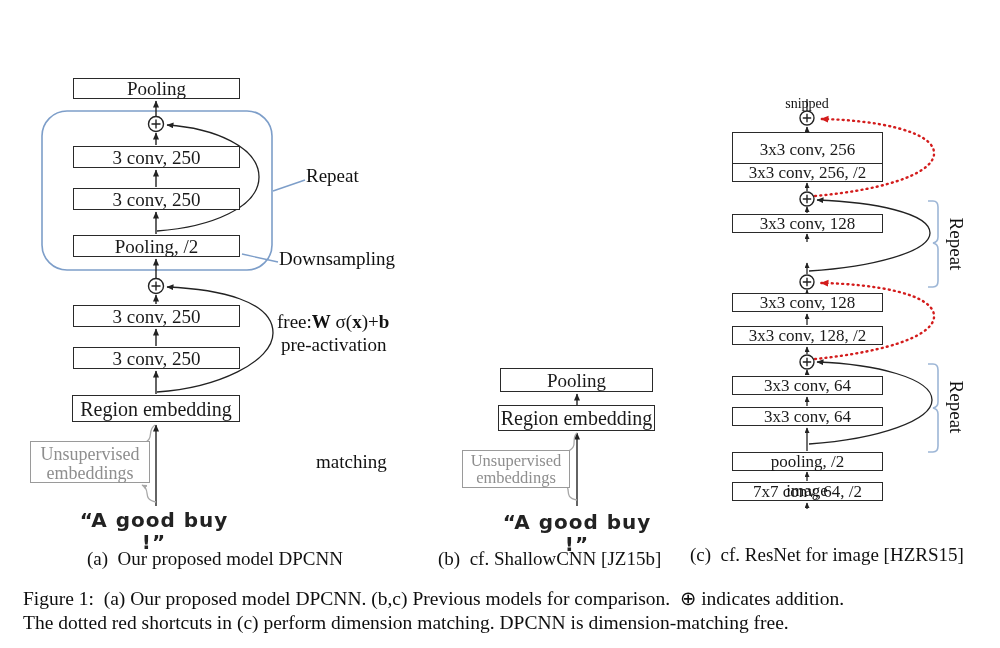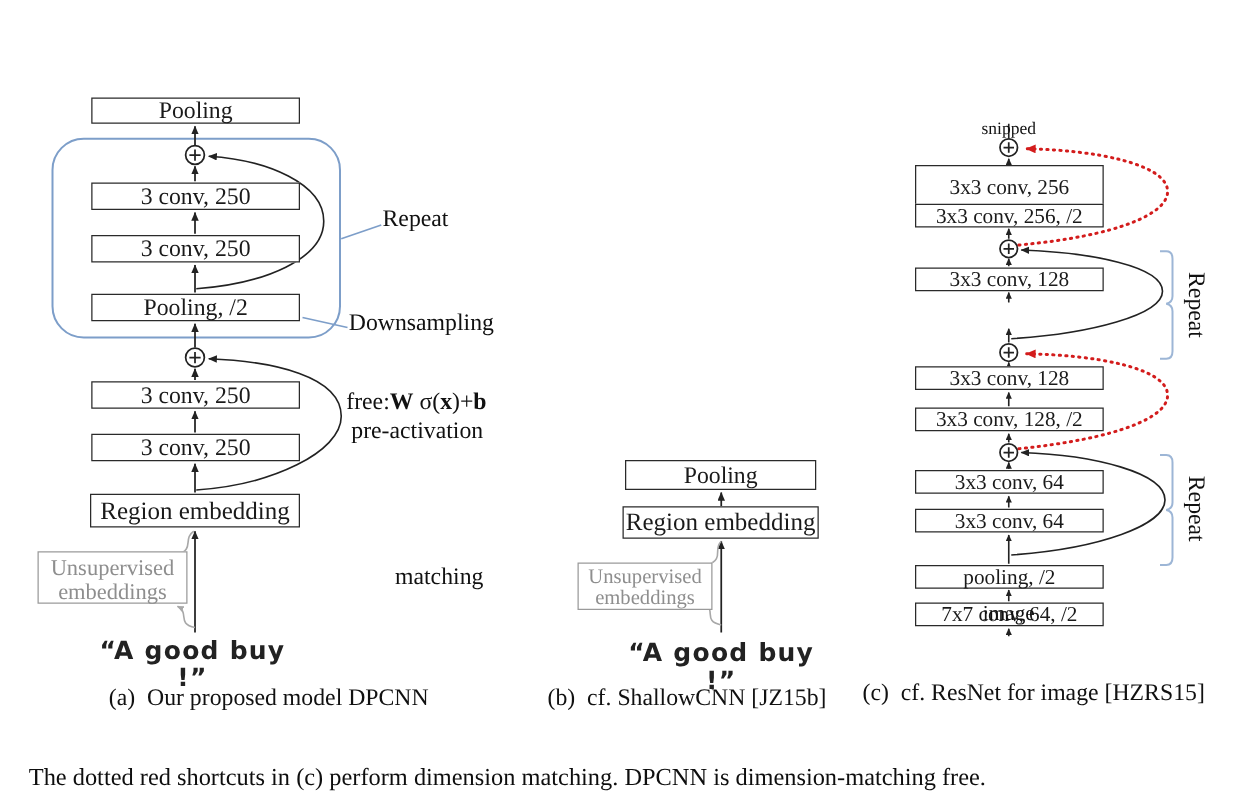--- a/index.html
+++ b/index.html
@@ -187,6 +187,7 @@
 
   <div class="lbl pre" style="left:690px;top:545px;font-size:19px;">(c)  cf. ResNet for image [HZRS15]</div>
 
+  <div class="caption-line" style="top:587px;">Figure 1:  (a) Our proposed model DPCNN. (b,c) Previous models for comparison.  ⊕ indicates addition.</div>
   <div class="caption-line" style="top:612px;">The dotted red shortcuts in (c) perform dimension matching. DPCNN is dimension-matching free.</div>
 
 </div>

